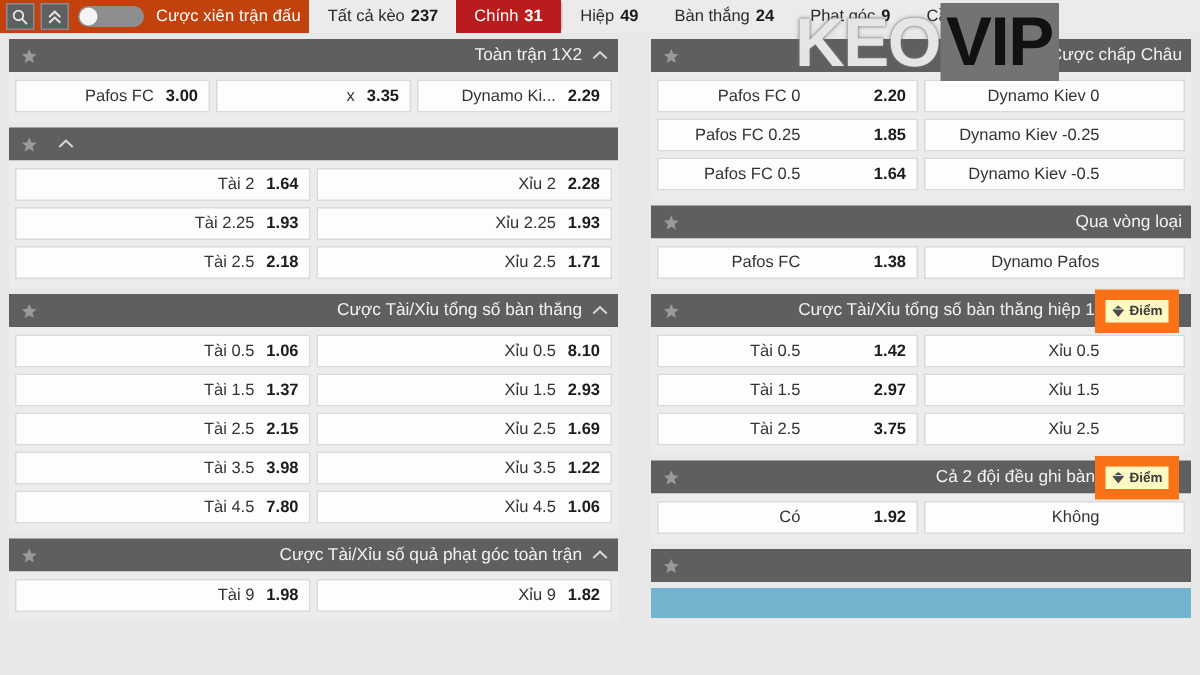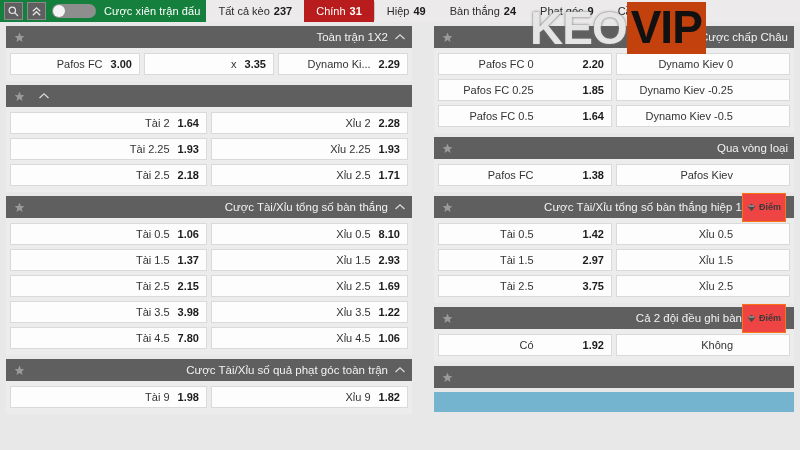--- a/index.html
+++ b/index.html
@@ -21,7 +21,7 @@
   }
   .tb-left {
     height: 22px; display: flex; align-items: center;
-    background: #15803d; padding: 0 6px 0 4px;
+    background: #c2410c; padding: 0 6px 0 4px;
   }
   .icon-btn {
     width: 19px; height: 18px;

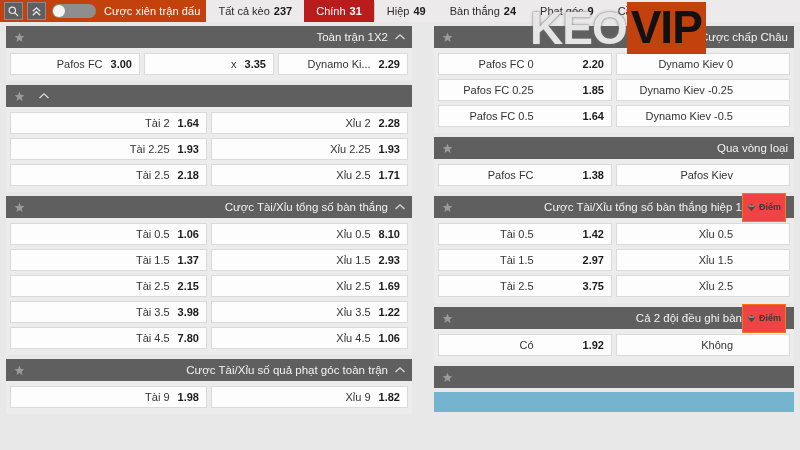--- a/index.html
+++ b/index.html
@@ -125,7 +125,7 @@
     line-height: 1;
   }
   .wm-vip {
-    background: #c2410c; color: #111111;
+    background: #737373; color: #111111;
     font-size: 46px; font-weight: bold; letter-spacing: -1px;
     line-height: 1; padding: 2px 4px 4px 4px;
   }

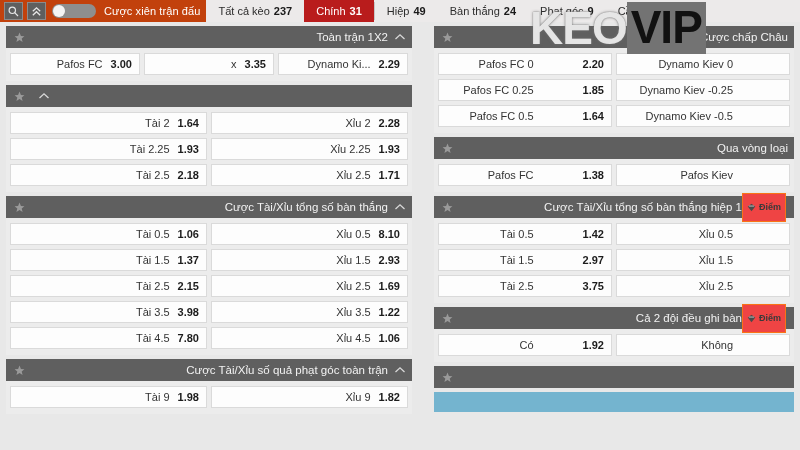--- a/index.html
+++ b/index.html
@@ -395,7 +395,7 @@
               <span class="od">1.38</span>
             </div>
             <div class="cell">
-              <span class="nm">Pafos Kiev</span>
+              <span class="nm">Dynamo Pafos</span>
               <span class="od"></span>
             </div>
           </div>

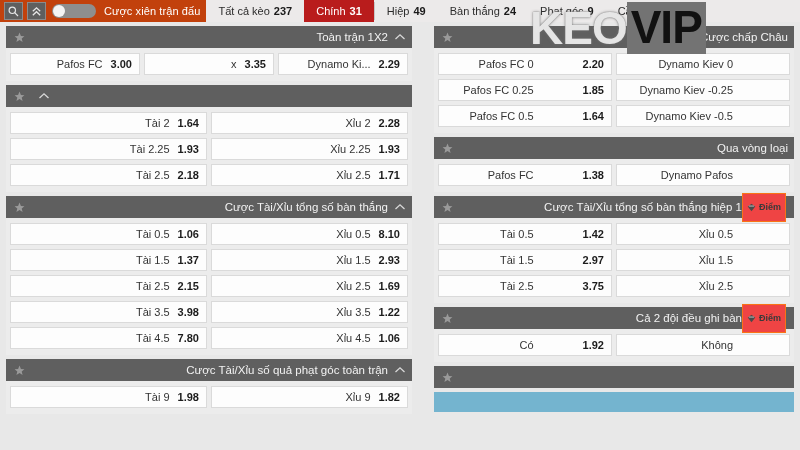--- a/index.html
+++ b/index.html
@@ -78,7 +78,7 @@
     flex: 1; overflow: hidden;
   }
   .mk-badge {
-    background: #ef4444; border: 1px solid #f97316;
+    background: #fef9c3; border: 7px solid #f97316;
     height: 29px; display: flex; align-items: center; gap: 3px;
     padding: 0 4px; margin-right: 2px; flex: none;
   }

